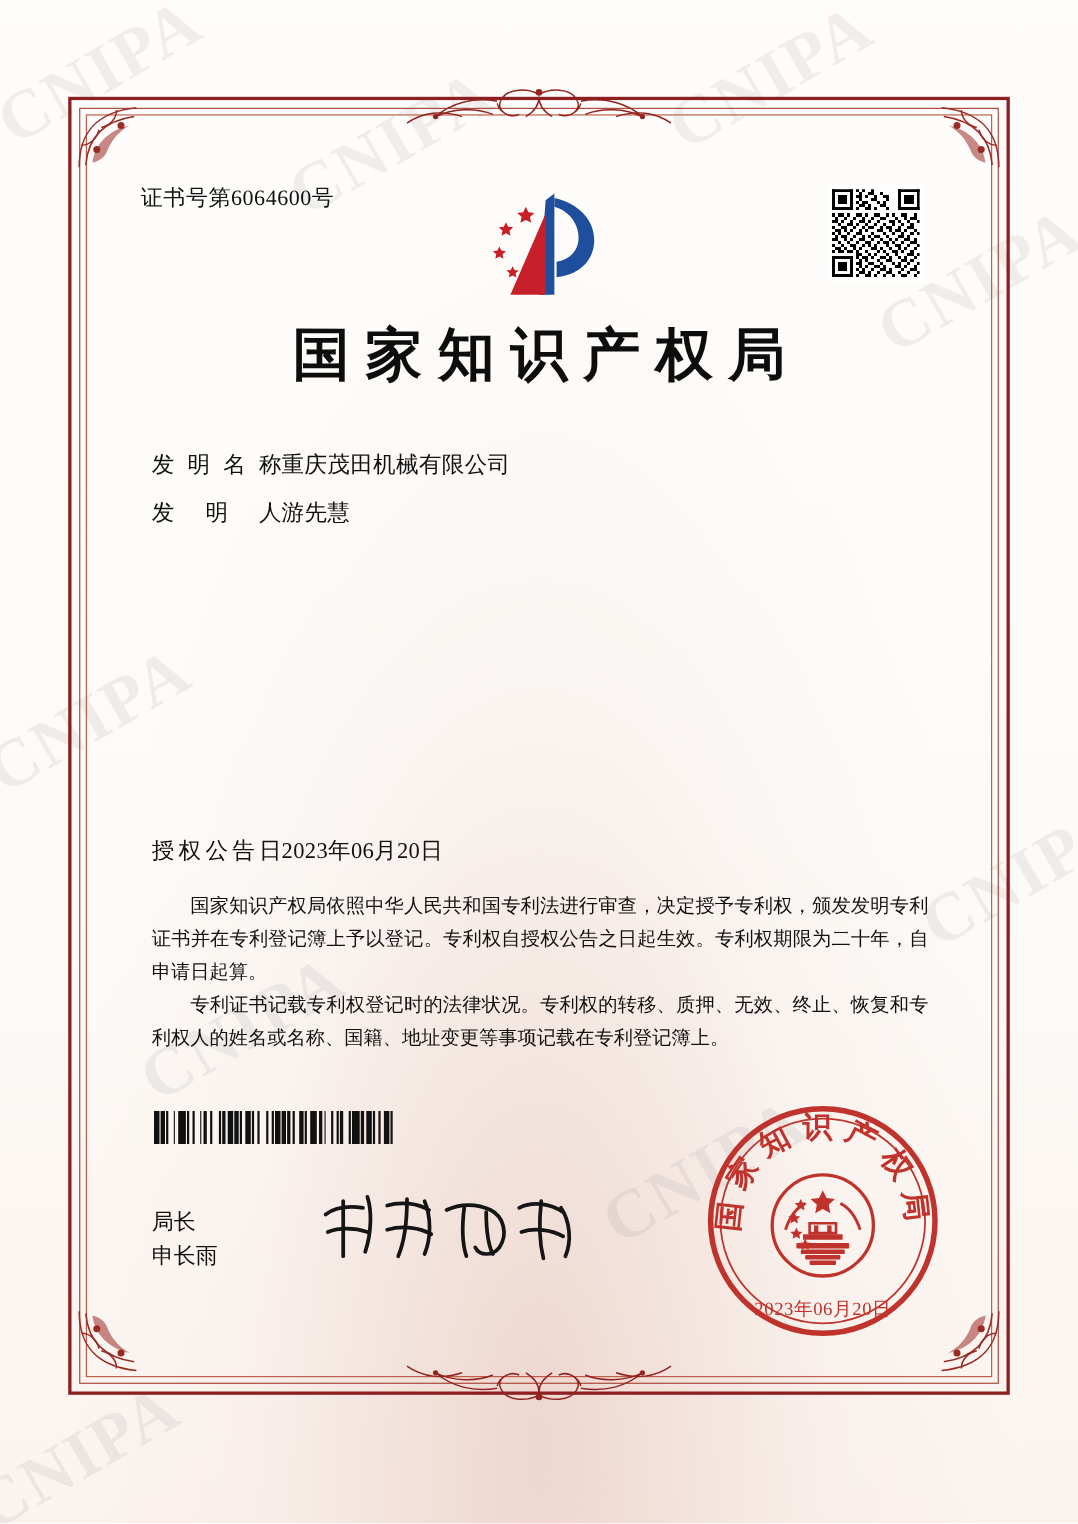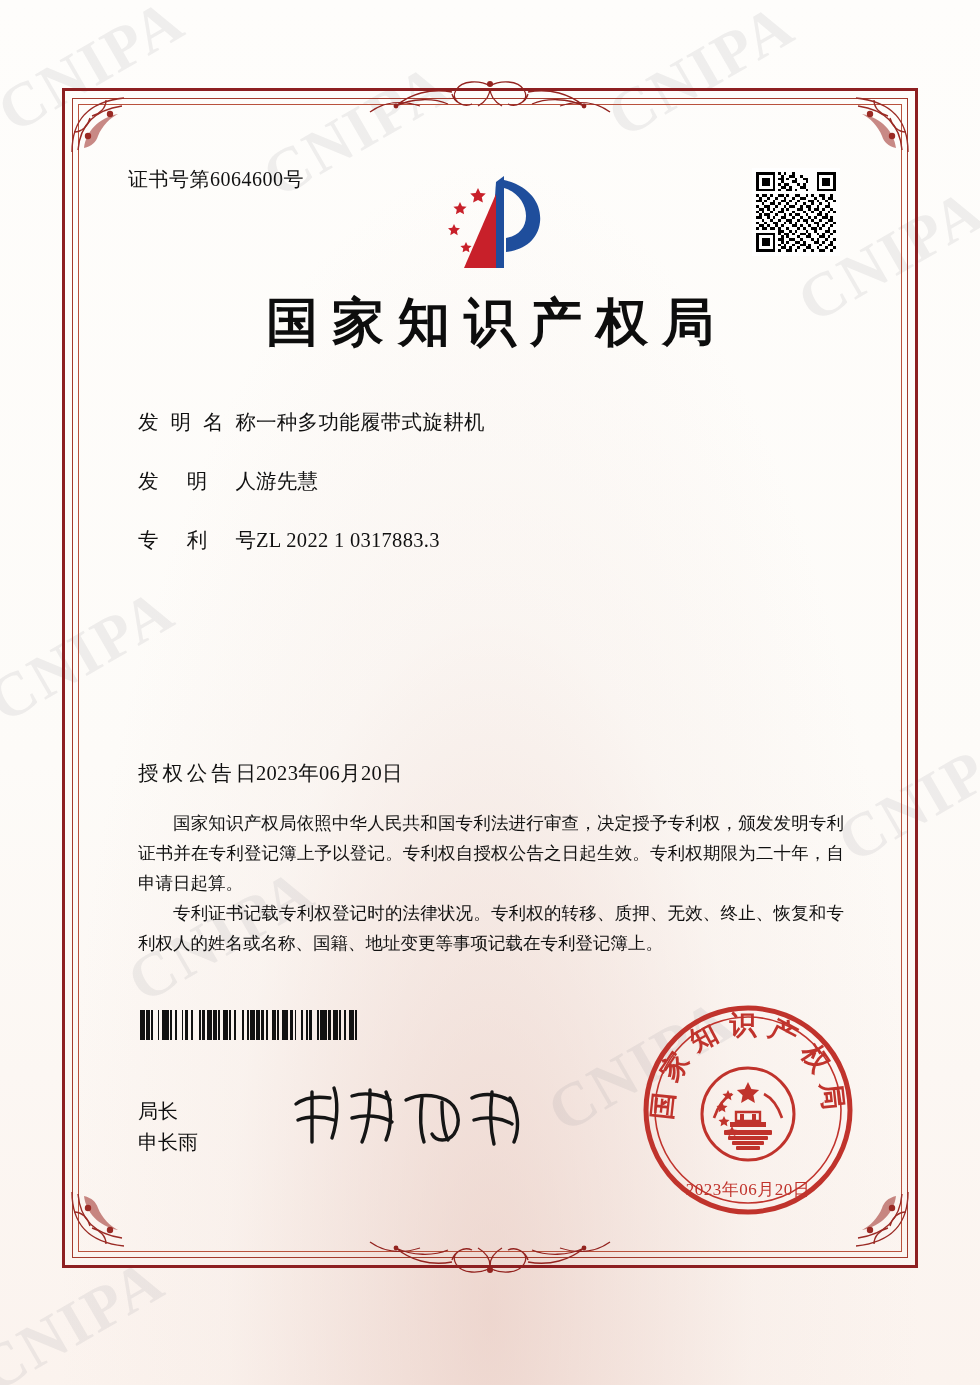--- a/index.html
+++ b/index.html
@@ -567,7 +567,7 @@
   <div id="main-title">国家知识产权局</div>
 
   <div class="field" id="f-name">
-    <span class="lbl spread">发明名称</span><span class="val">一种多功能履带式旋耕机</span>
+    <span class="lbl spread">发明名称</span><span class="val">重庆茂田机械有限公司</span>
   </div>
   <div class="field" id="f-inv">
     <span class="lbl spread">发明人</span><span class="val">游先慧</span>

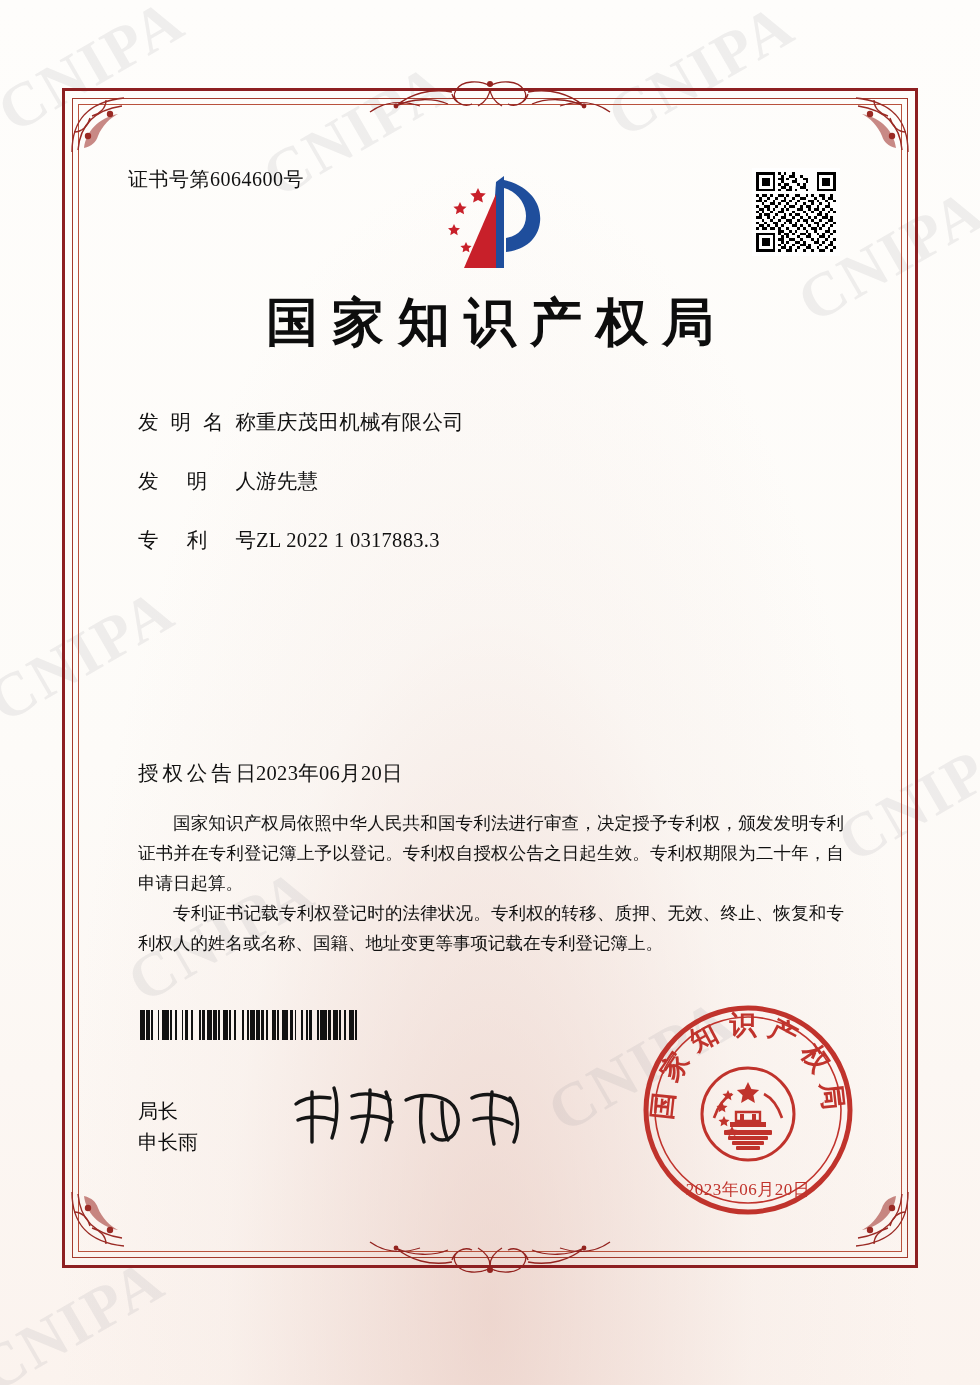--- a/index.html
+++ b/index.html
@@ -143,7 +143,7 @@
   .field .val { letter-spacing: 0.3px; }
 
   #f-name   { top: 408px; }
-  #f-inv    { top: 467px; font-family: Liberation Serif, serif; }
+  #f-inv    { top: 452px; font-family: Liberation Serif, serif; }
   #f-pat    { top: 526px; }
   #f-appdate{ top: 585px; }
   #f-owner  { top: 644px; }

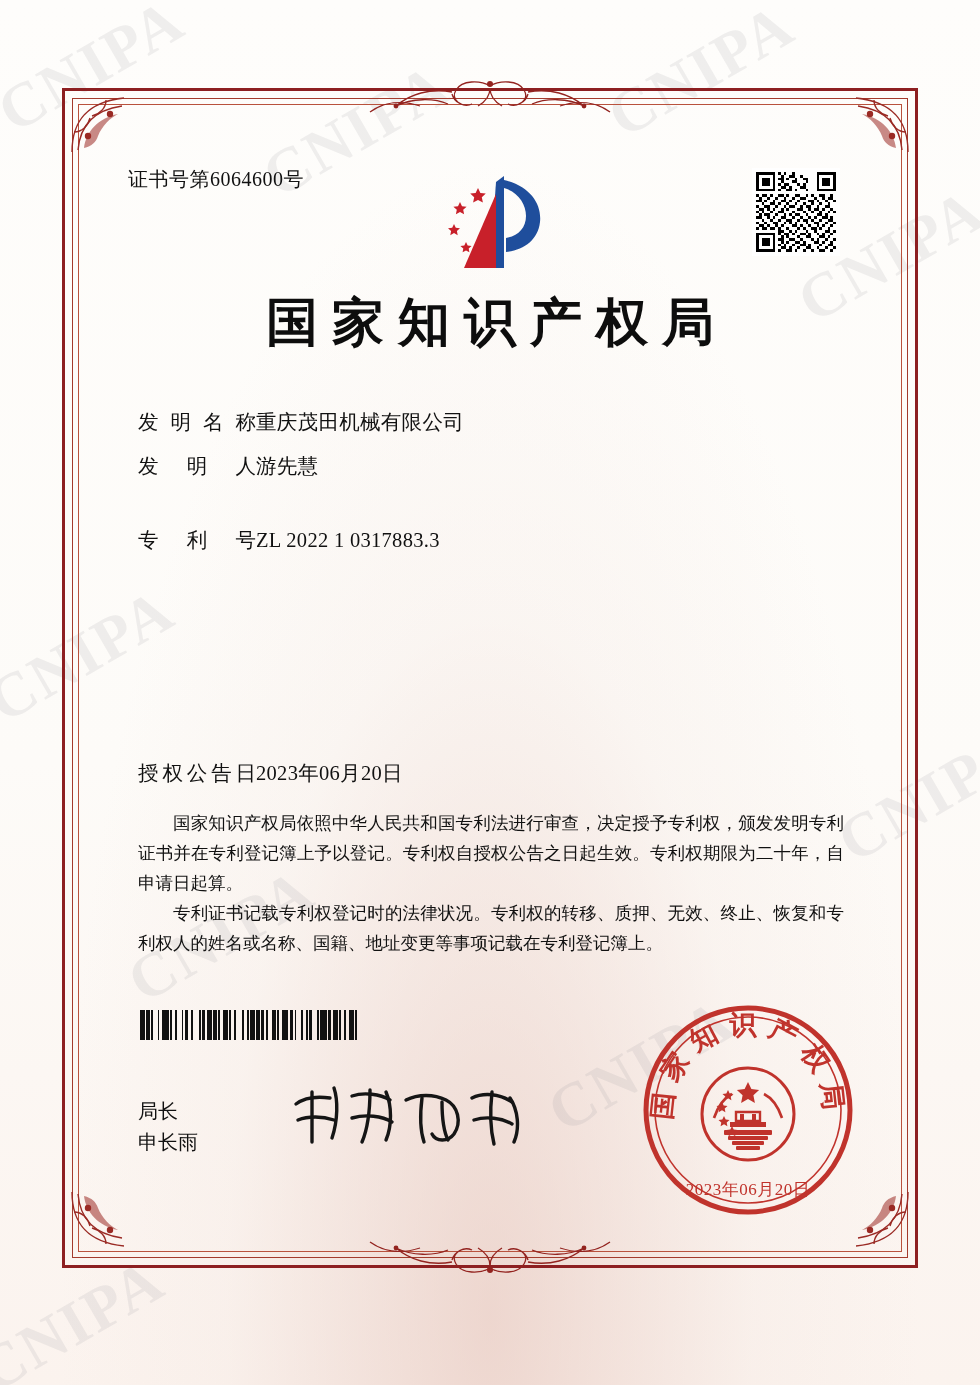--- a/index.html
+++ b/index.html
@@ -572,9 +572,6 @@
   <div class="field" id="f-inv">
     <span class="lbl spread">发明人</span><span class="val">游先慧</span>
   </div>
-  <div class="field" id="f-pat">
-    <span class="lbl spread">专利号</span><span class="val">ZL 2022 1 0317883.3</span>
-  </div>
   <div class="field" id="f-grant">
     <span class="lbl spread">授权公告日</span><span class="val">2023年06月20日</span>
   </div>

